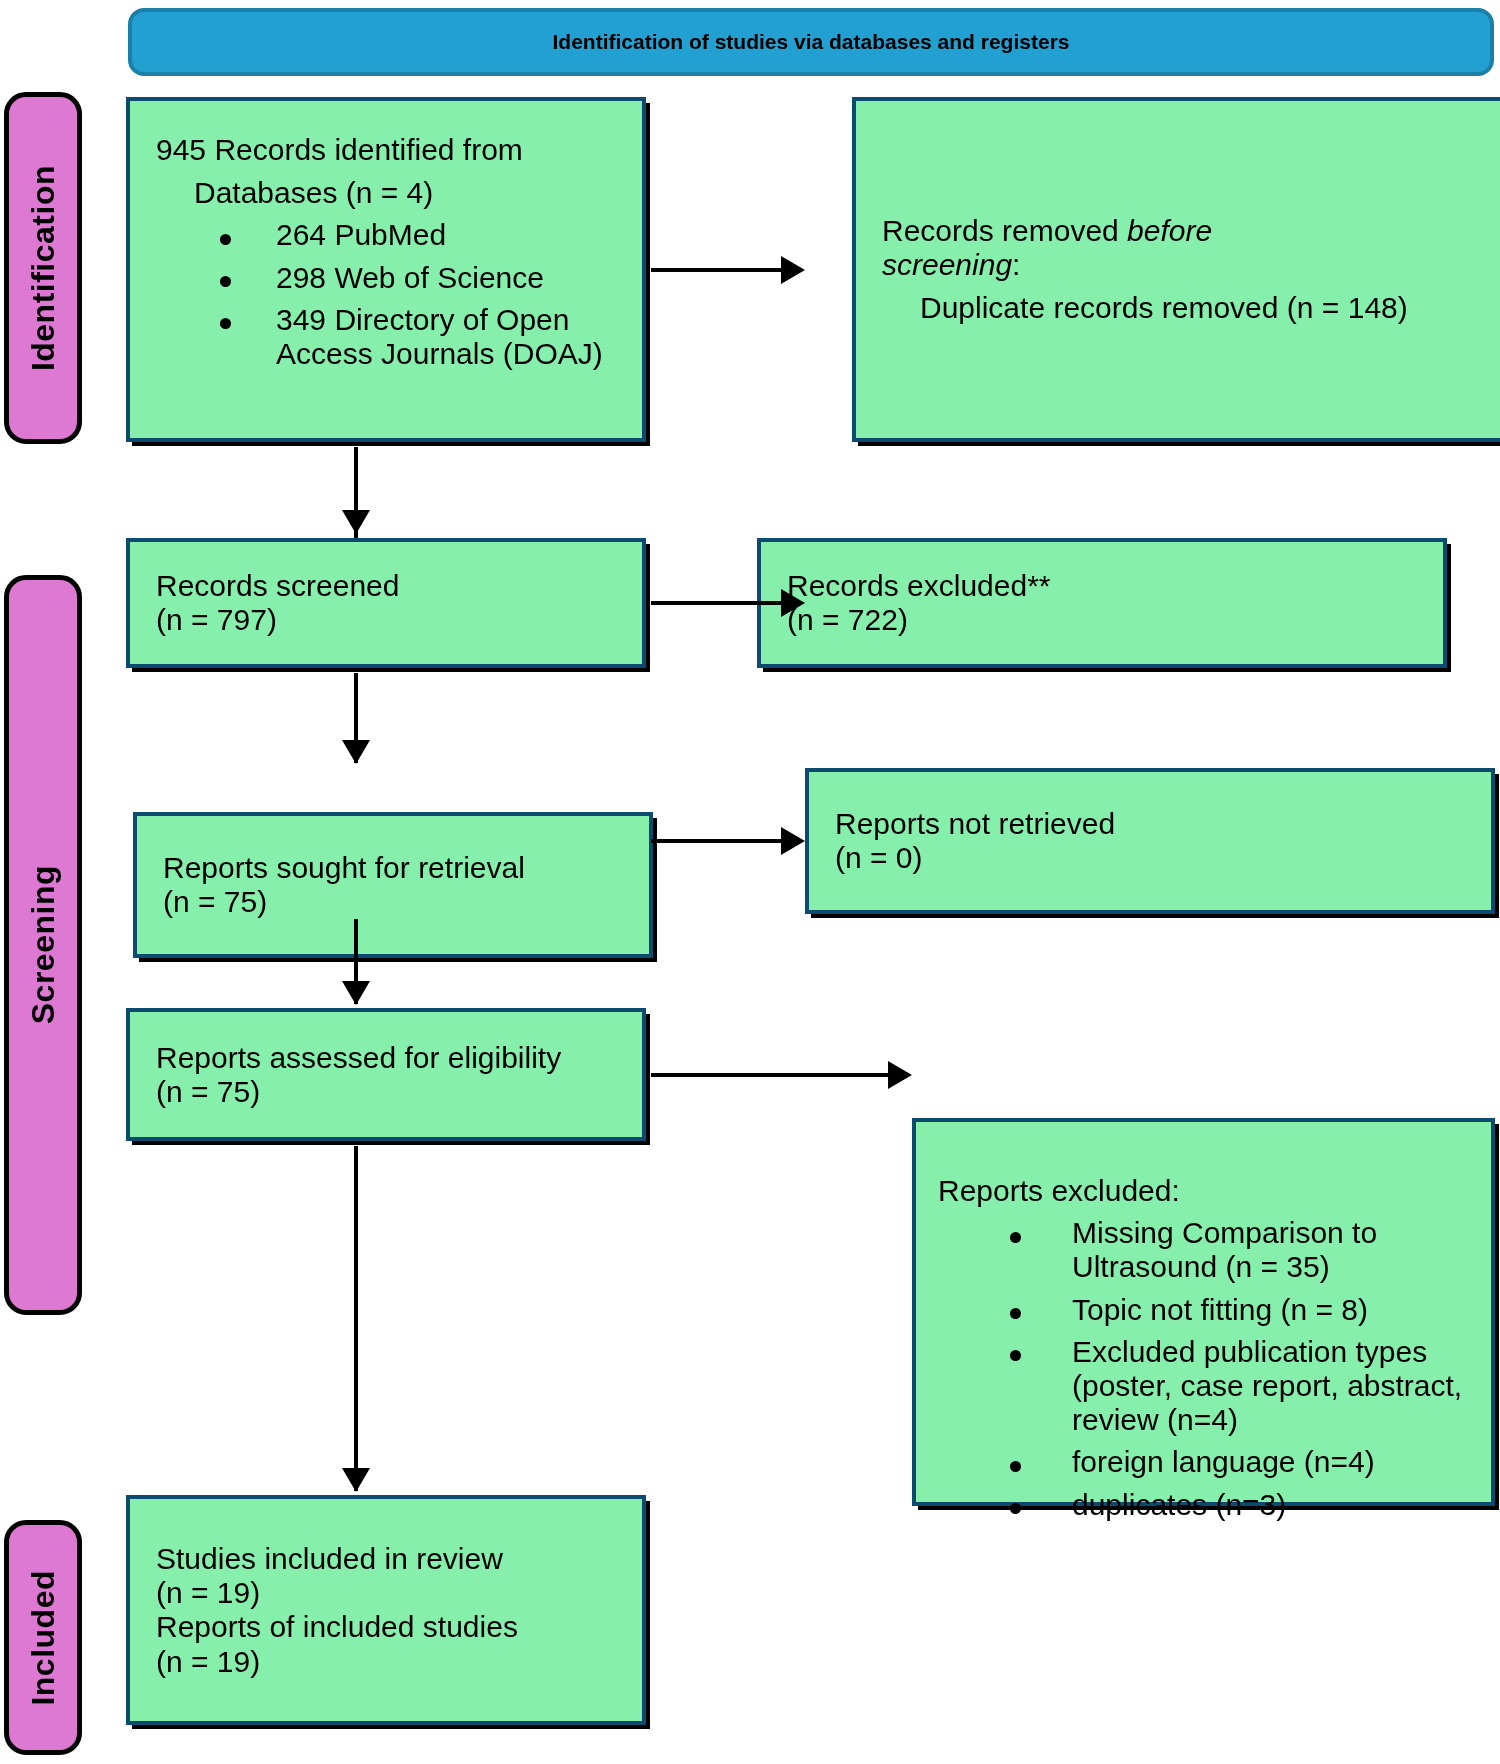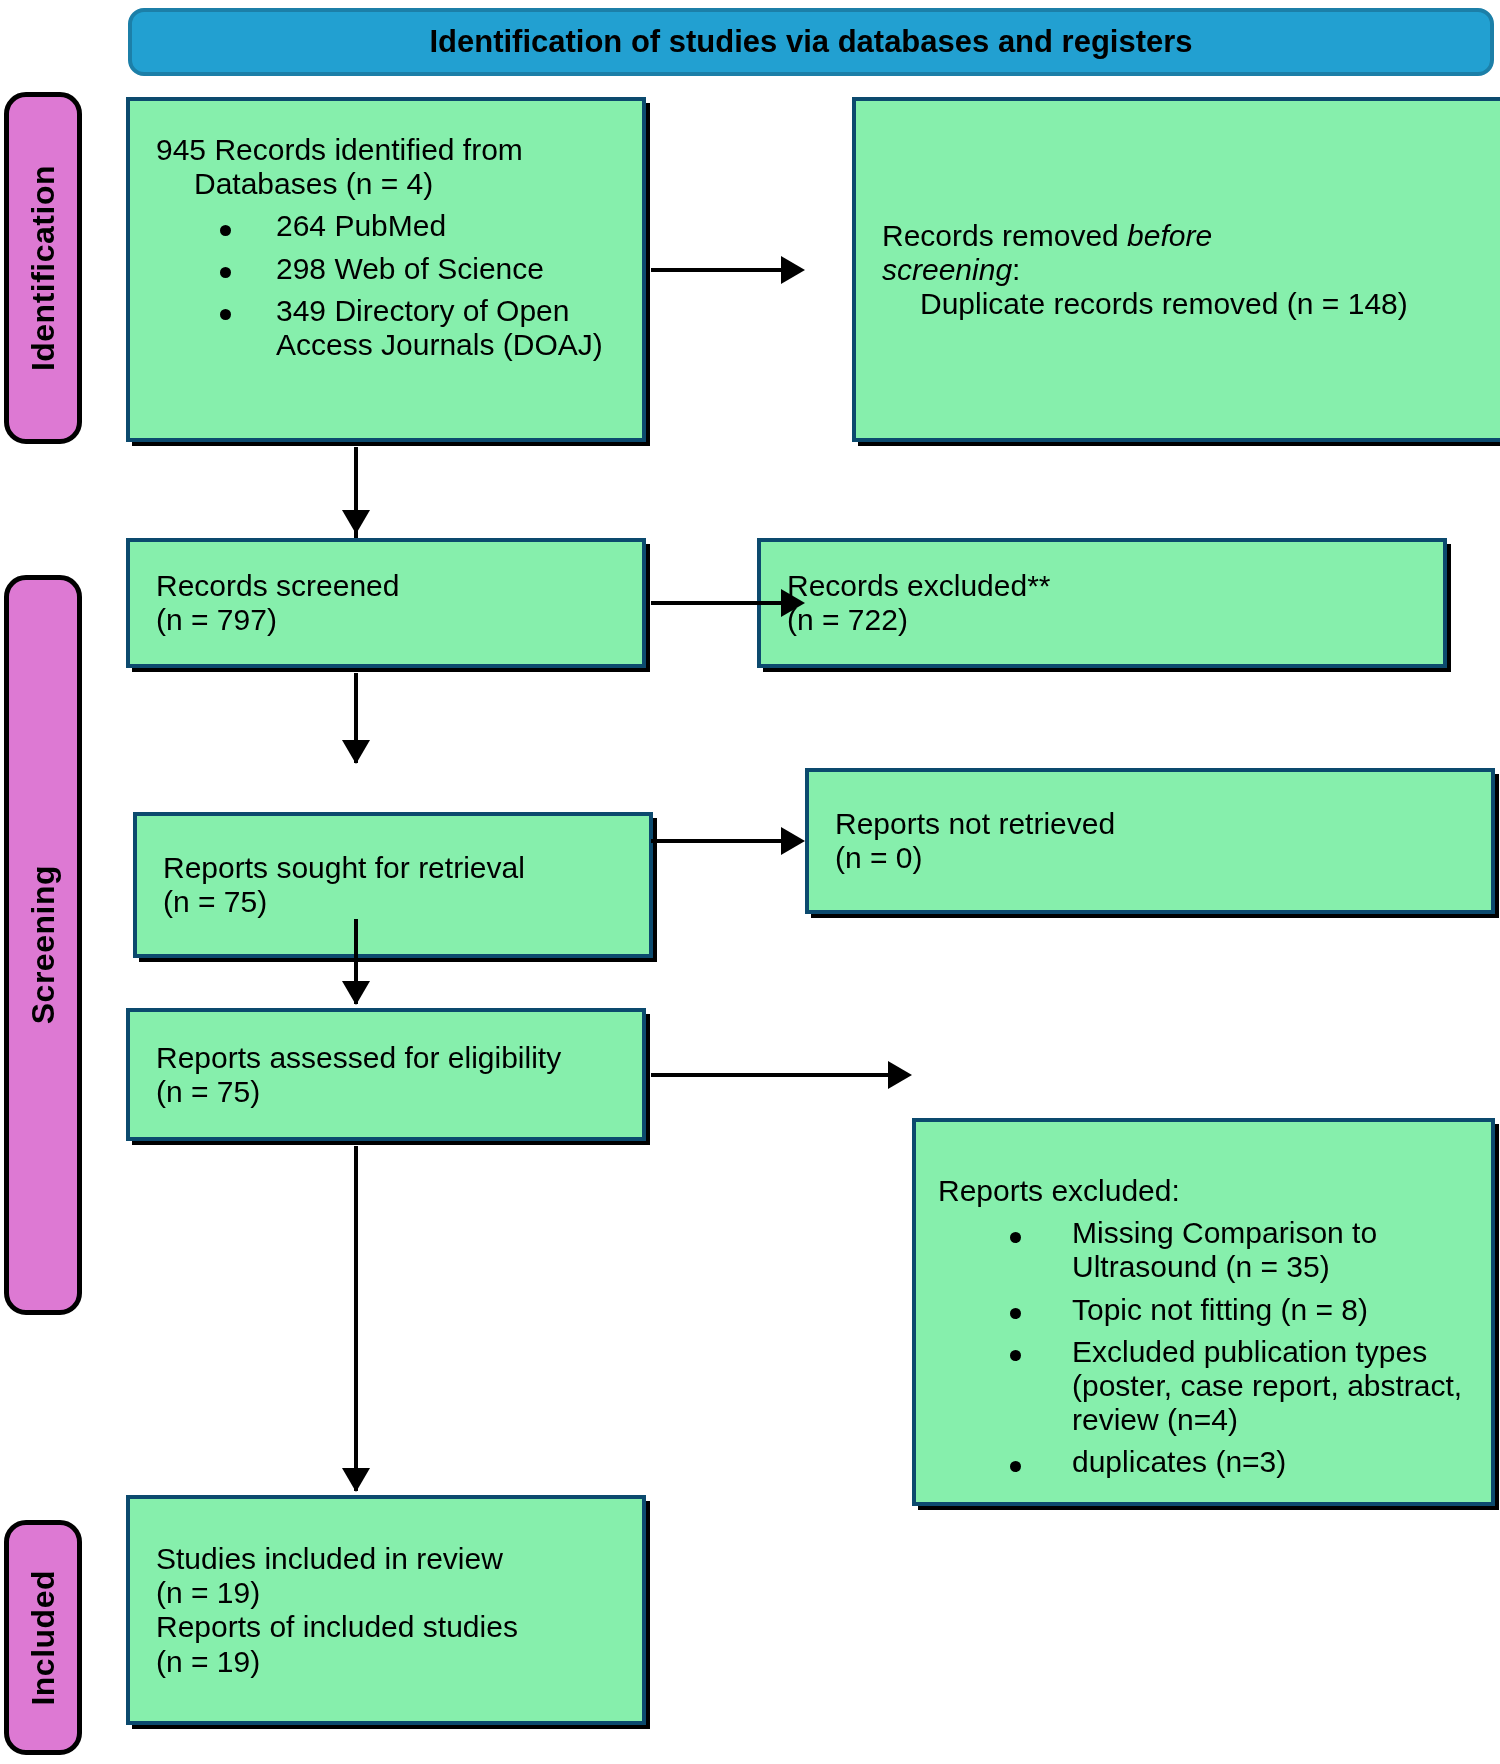--- a/index.html
+++ b/index.html
@@ -48,7 +48,7 @@
     align-items: center;
     justify-content: center;
     font-weight: bold;
-    font-size: 31px;
+    font-size: 21px;
     color: #000000;
   }
 

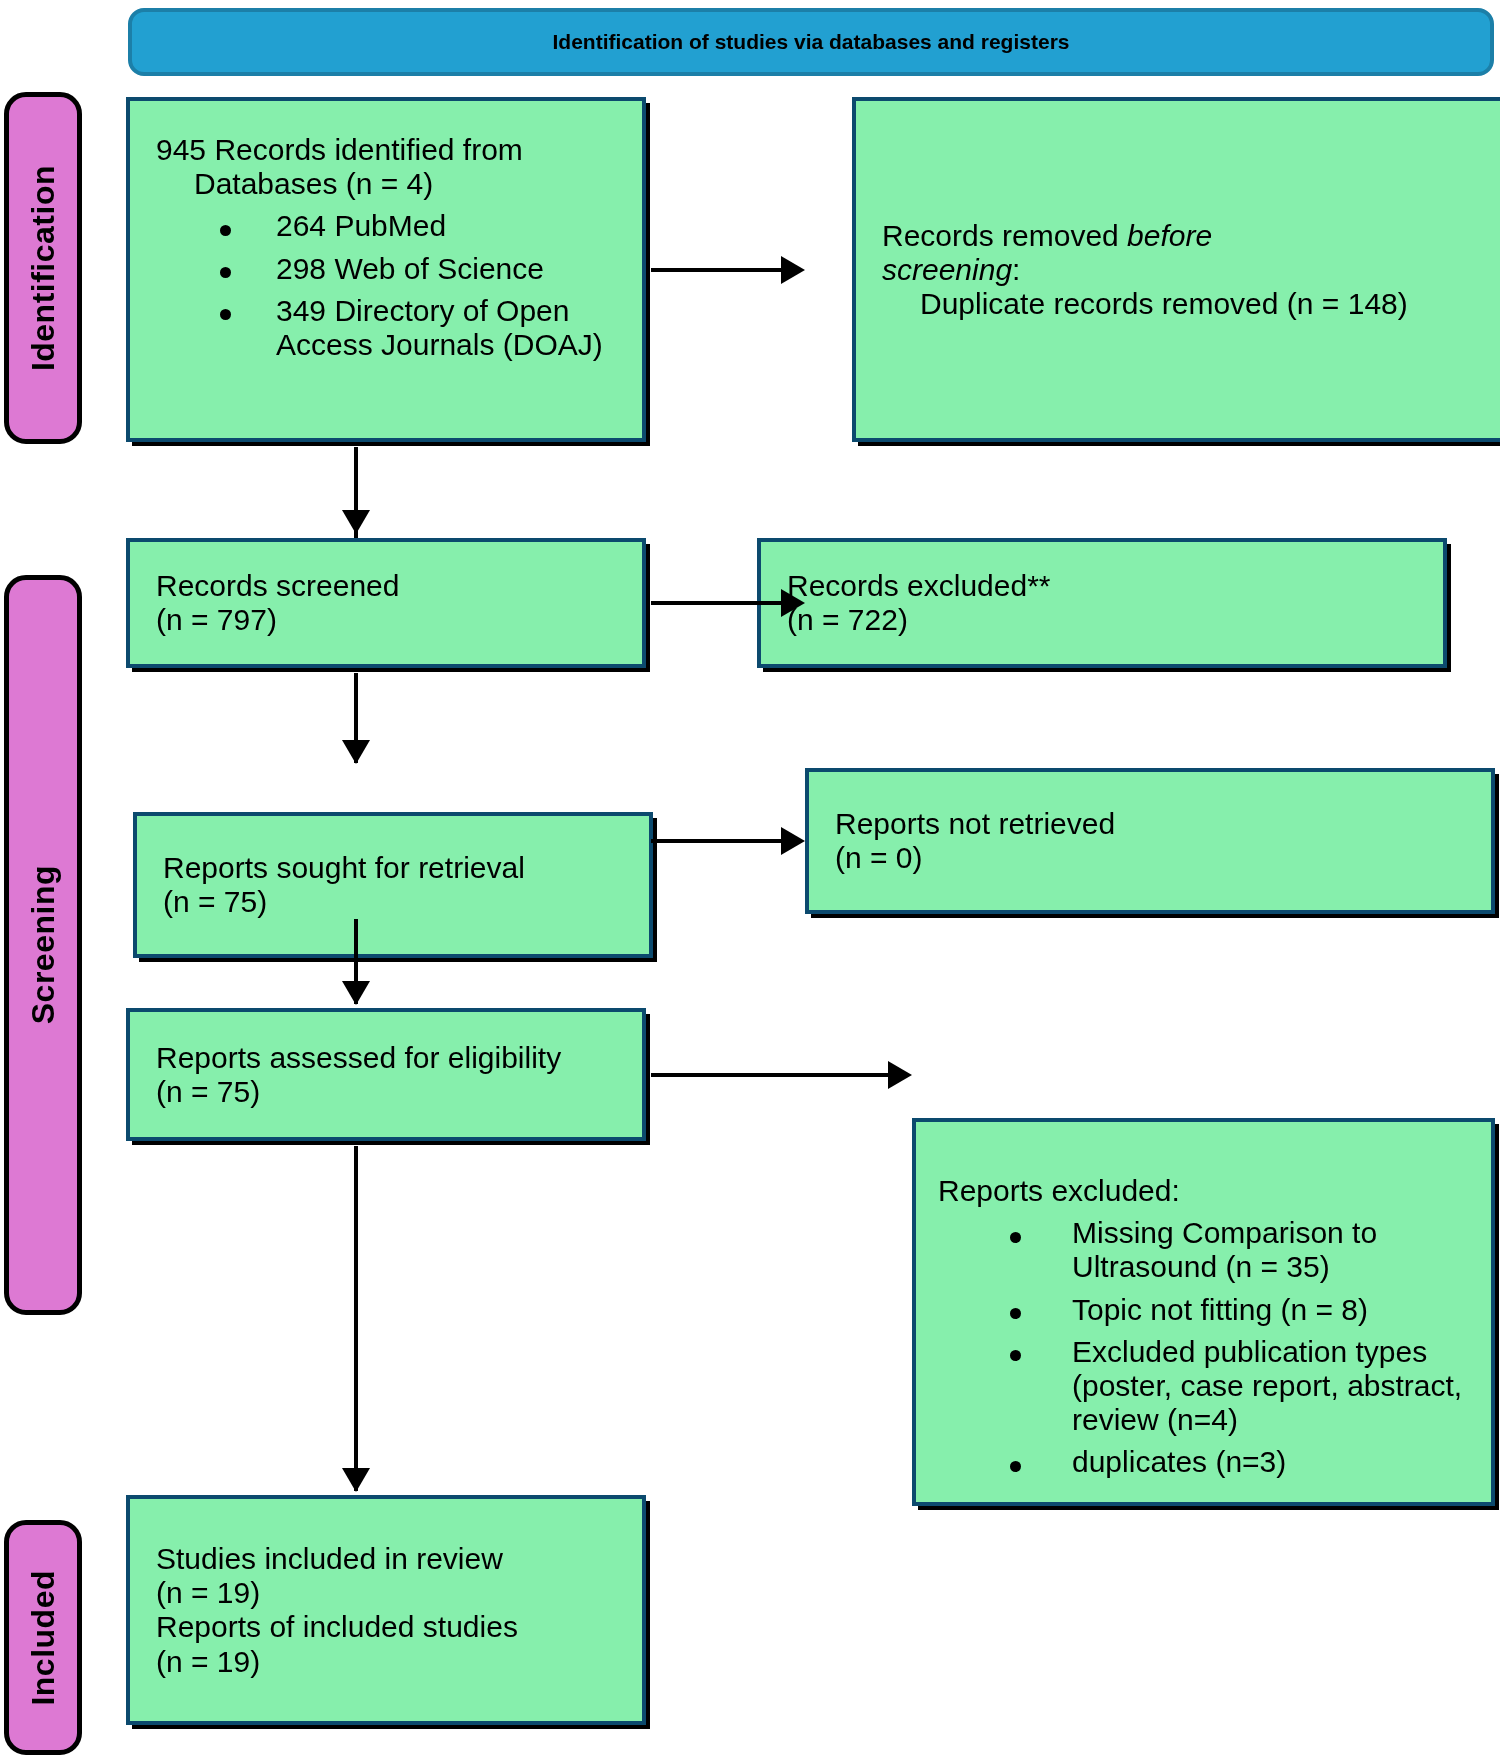--- a/index.html
+++ b/index.html
@@ -84,6 +84,7 @@
     font-size: 30px;
     line-height: 1.14;
     padding-left: 38px;
+    margin-top: 9px;
   }
 
   

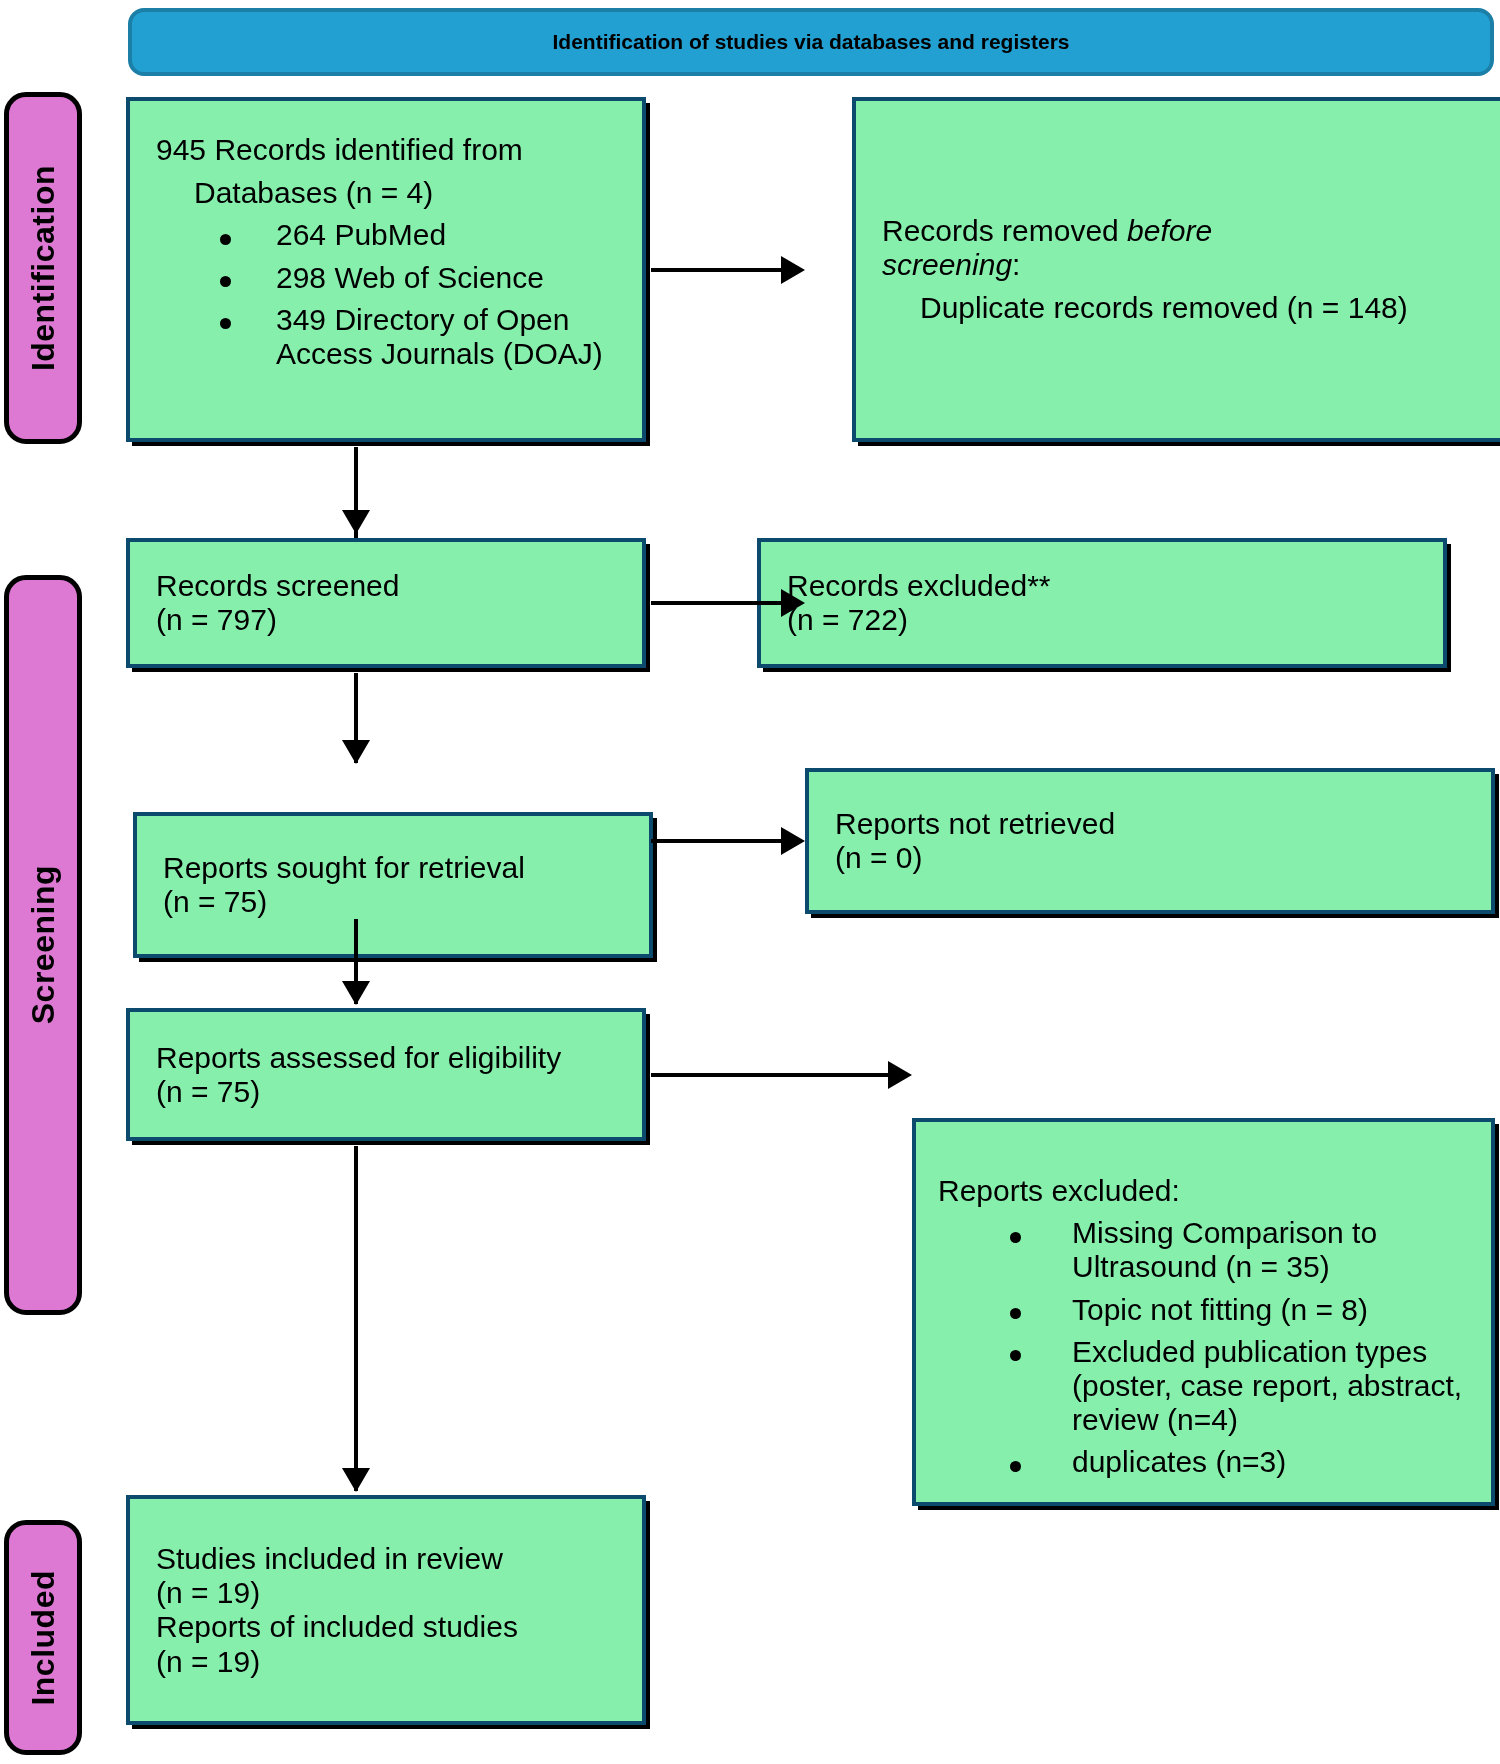--- a/index.html
+++ b/index.html
@@ -237,6 +237,7 @@
       <li><span class="dot"></span><span>Missing Comparison to Ultrasound (n = 35)</span></li>
       <li><span class="dot"></span><span>Topic not fitting (n = 8)</span></li>
       <li><span class="dot"></span><span>Excluded publication types (poster, case report, abstract, review (n=4)</span></li>
+      <li><span class="dot"></span><span>foreign language (n=4)</span></li>
       <li><span class="dot"></span><span>duplicates (n=3)</span></li>
     </ul>
   </div>

